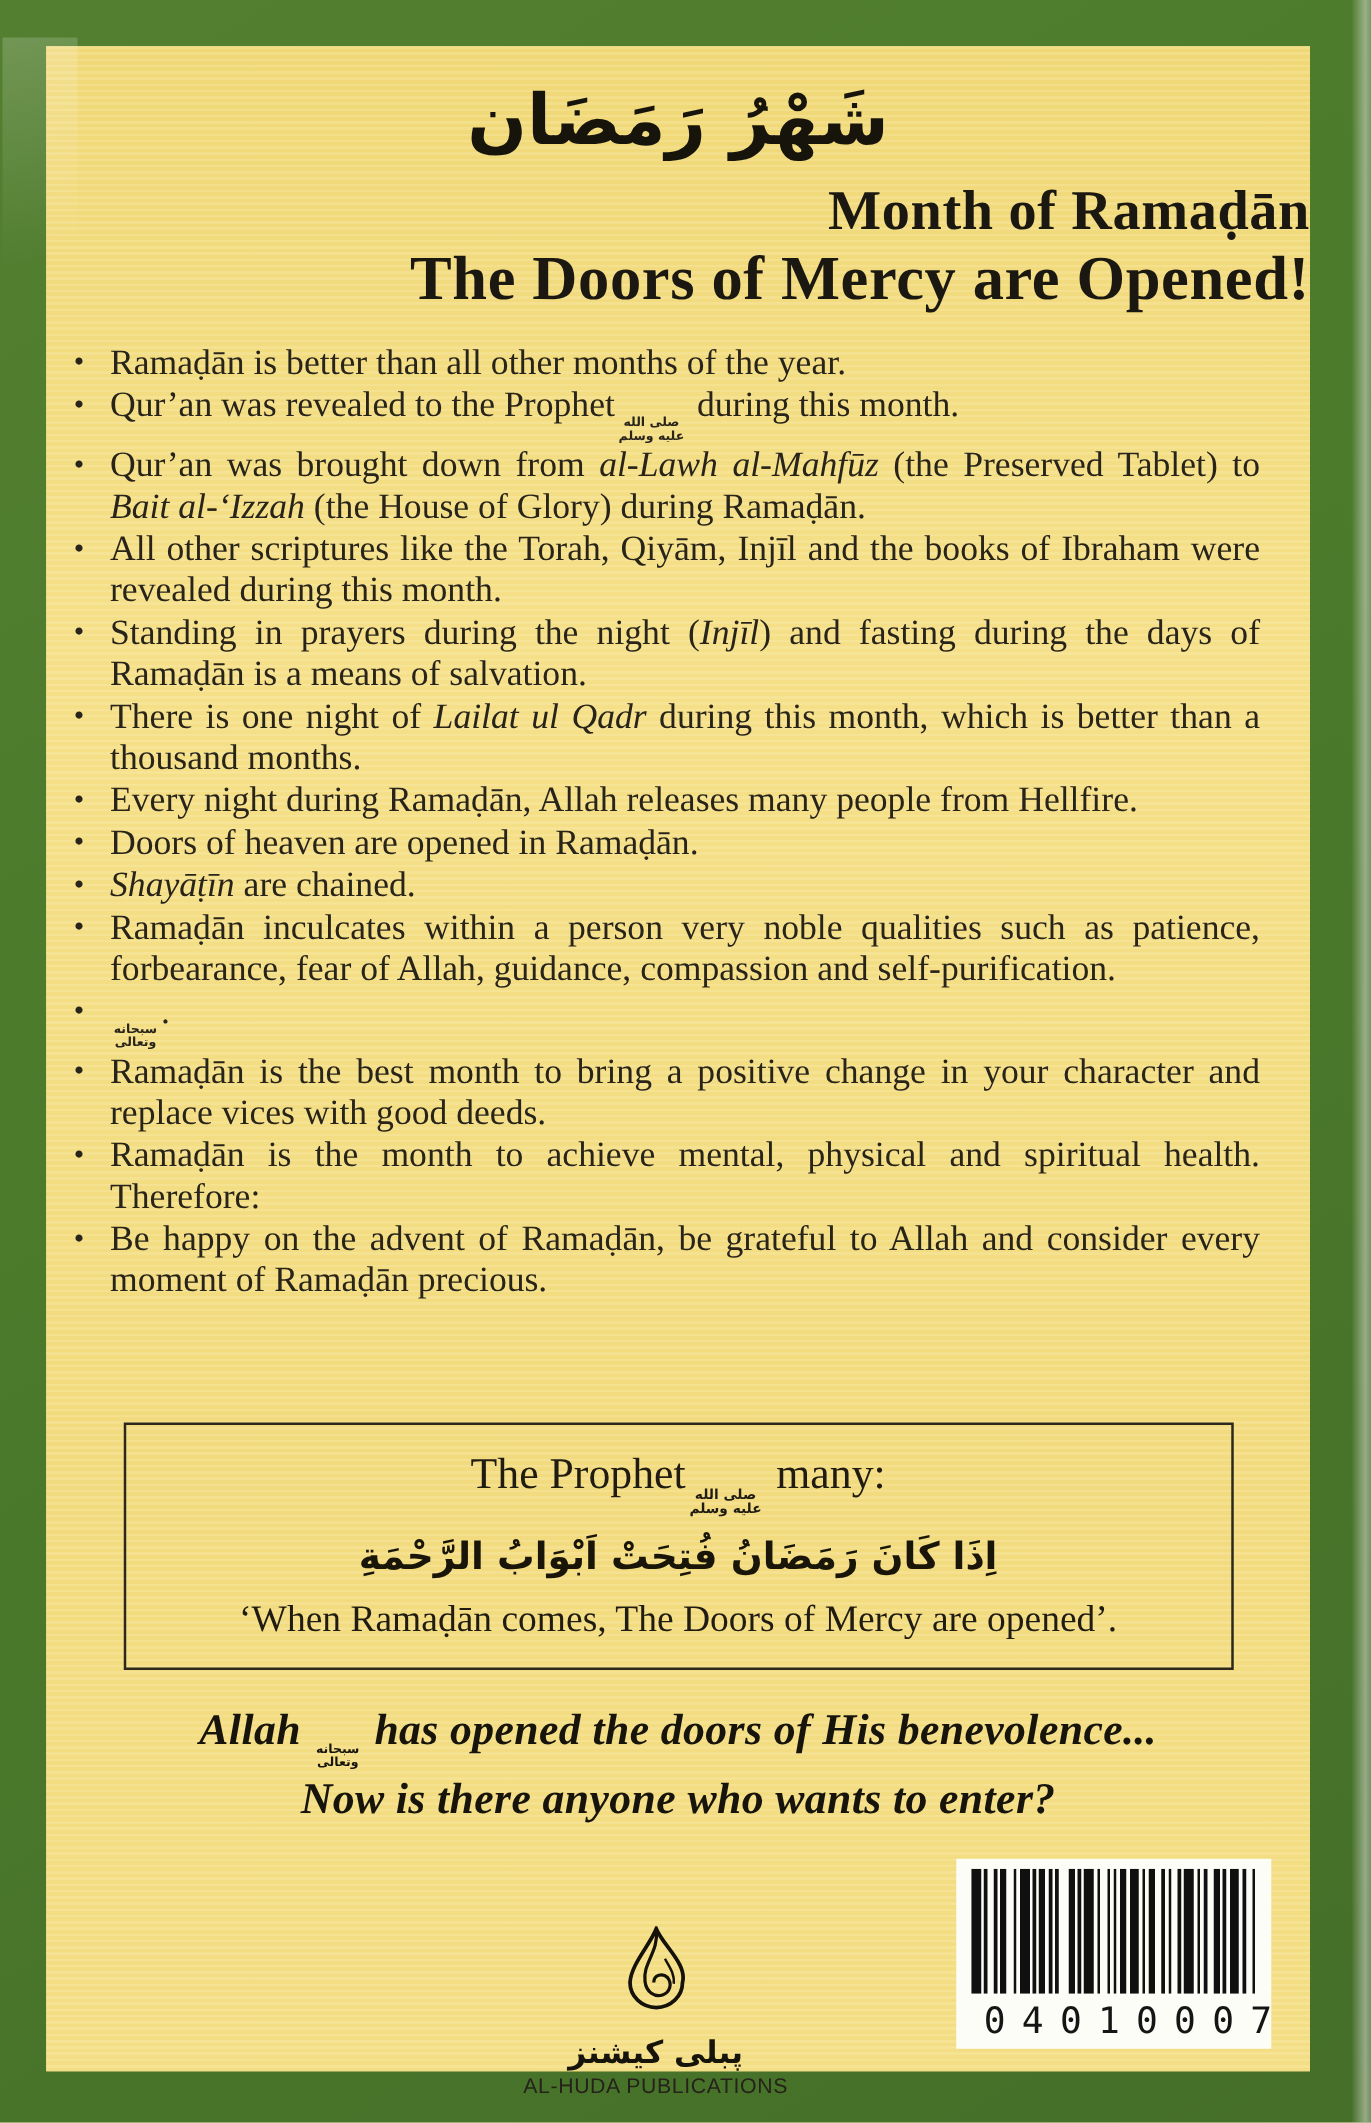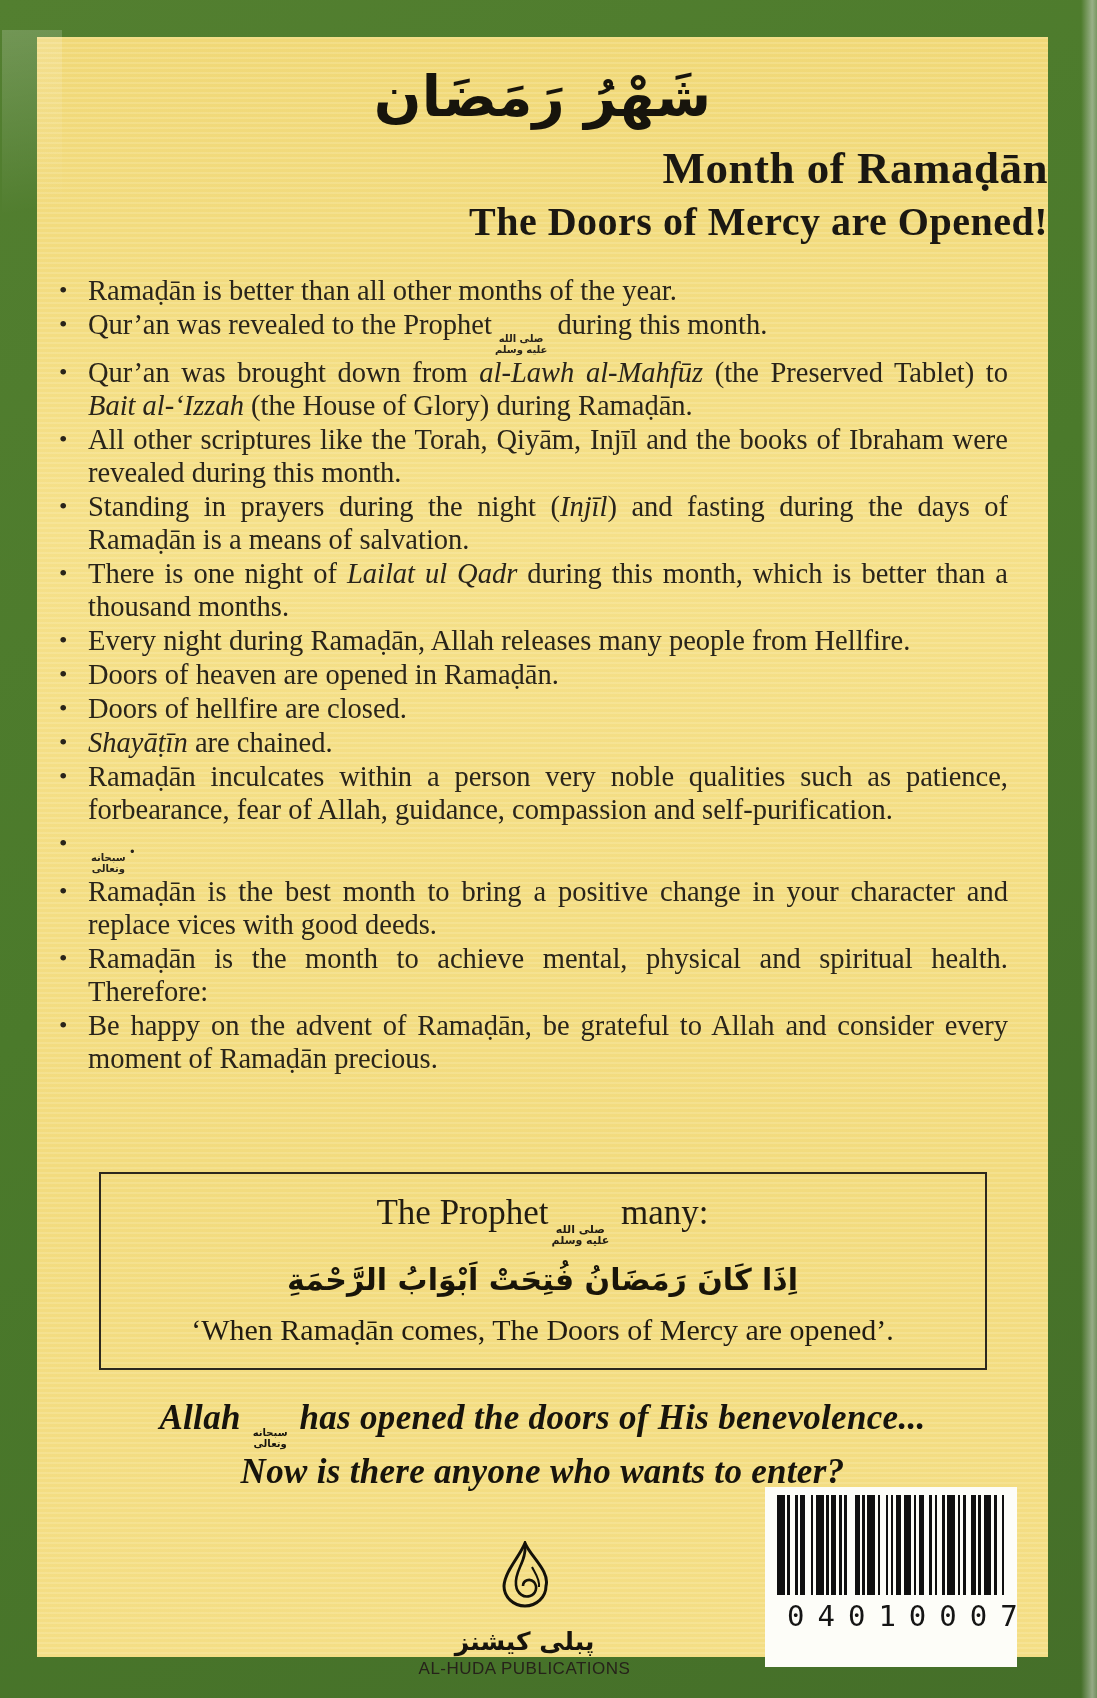--- a/index.html
+++ b/index.html
@@ -39,7 +39,7 @@
   }
   .main-title { text-align:right; font-weight:bold; color:#1b1812; }
   .title-line1 { font-size:45px; line-height:50px; margin-top:2px; letter-spacing:.5px; }
-  .title-line2 { font-size:40px; line-height:50px; margin-top:4px; letter-spacing:.5px;padding-left:20px; }
+  .title-line2 { font-size:50px; line-height:50px; margin-top:4px; letter-spacing:.5px;padding-left:20px; }
 
   ul.facts { list-style:none; margin:27px 0 0 0; padding:0 40px 0 51px; }
   ul.facts li {

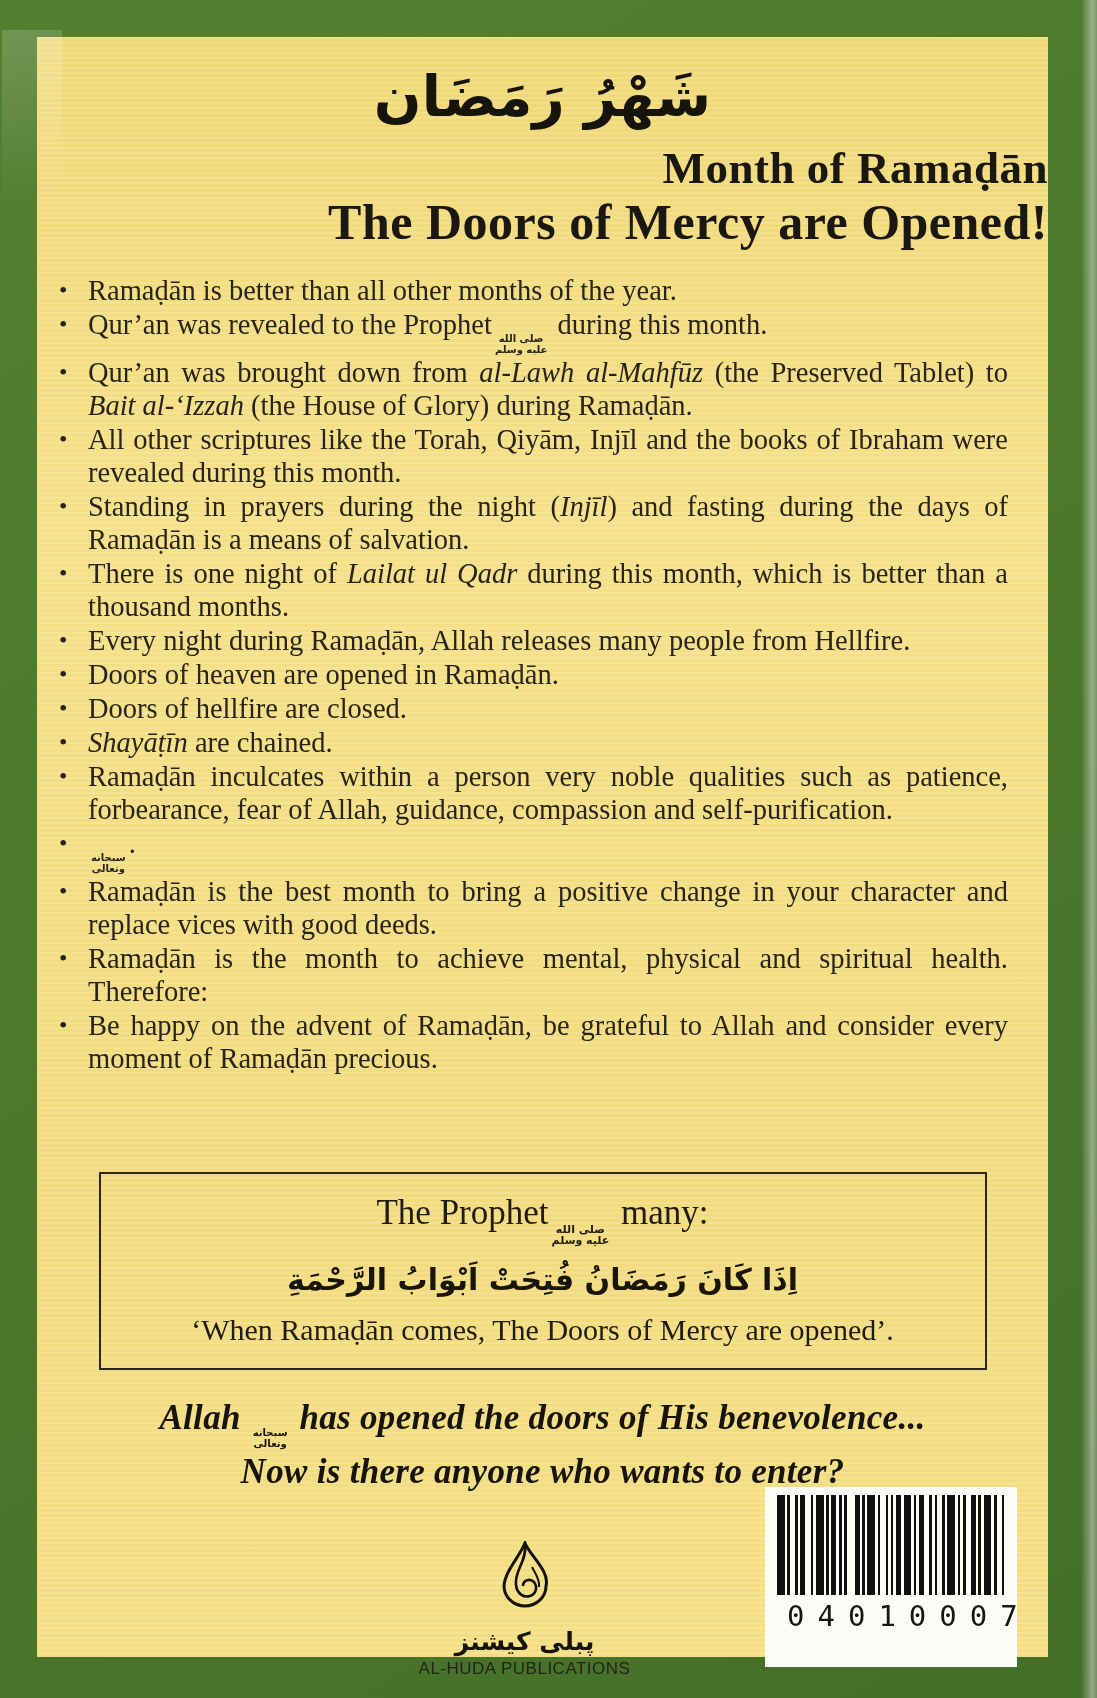--- a/index.html
+++ b/index.html
@@ -144,7 +144,6 @@
       <li><span>There is one night of </span><span class="it">Lailat ul Qadr</span><span> during this month, which is better than a thousand months.</span></li>
       <li><span>Every night during Ramaḍān, Allah releases many people from Hellfire.</span></li>
       <li><span>Doors of heaven are opened in Ramaḍān.</span></li>
-      <li><span>Doors of hellfire are closed.</span></li>
       <li><span class="it">Shayāṭīn</span><span> are chained.</span></li>
       <li><span>Ramaḍān inculcates within a person very noble qualities such as patience, forbearance, fear of Allah, guidance, compassion and self-purification.</span></li>
       <li><span class="hon">

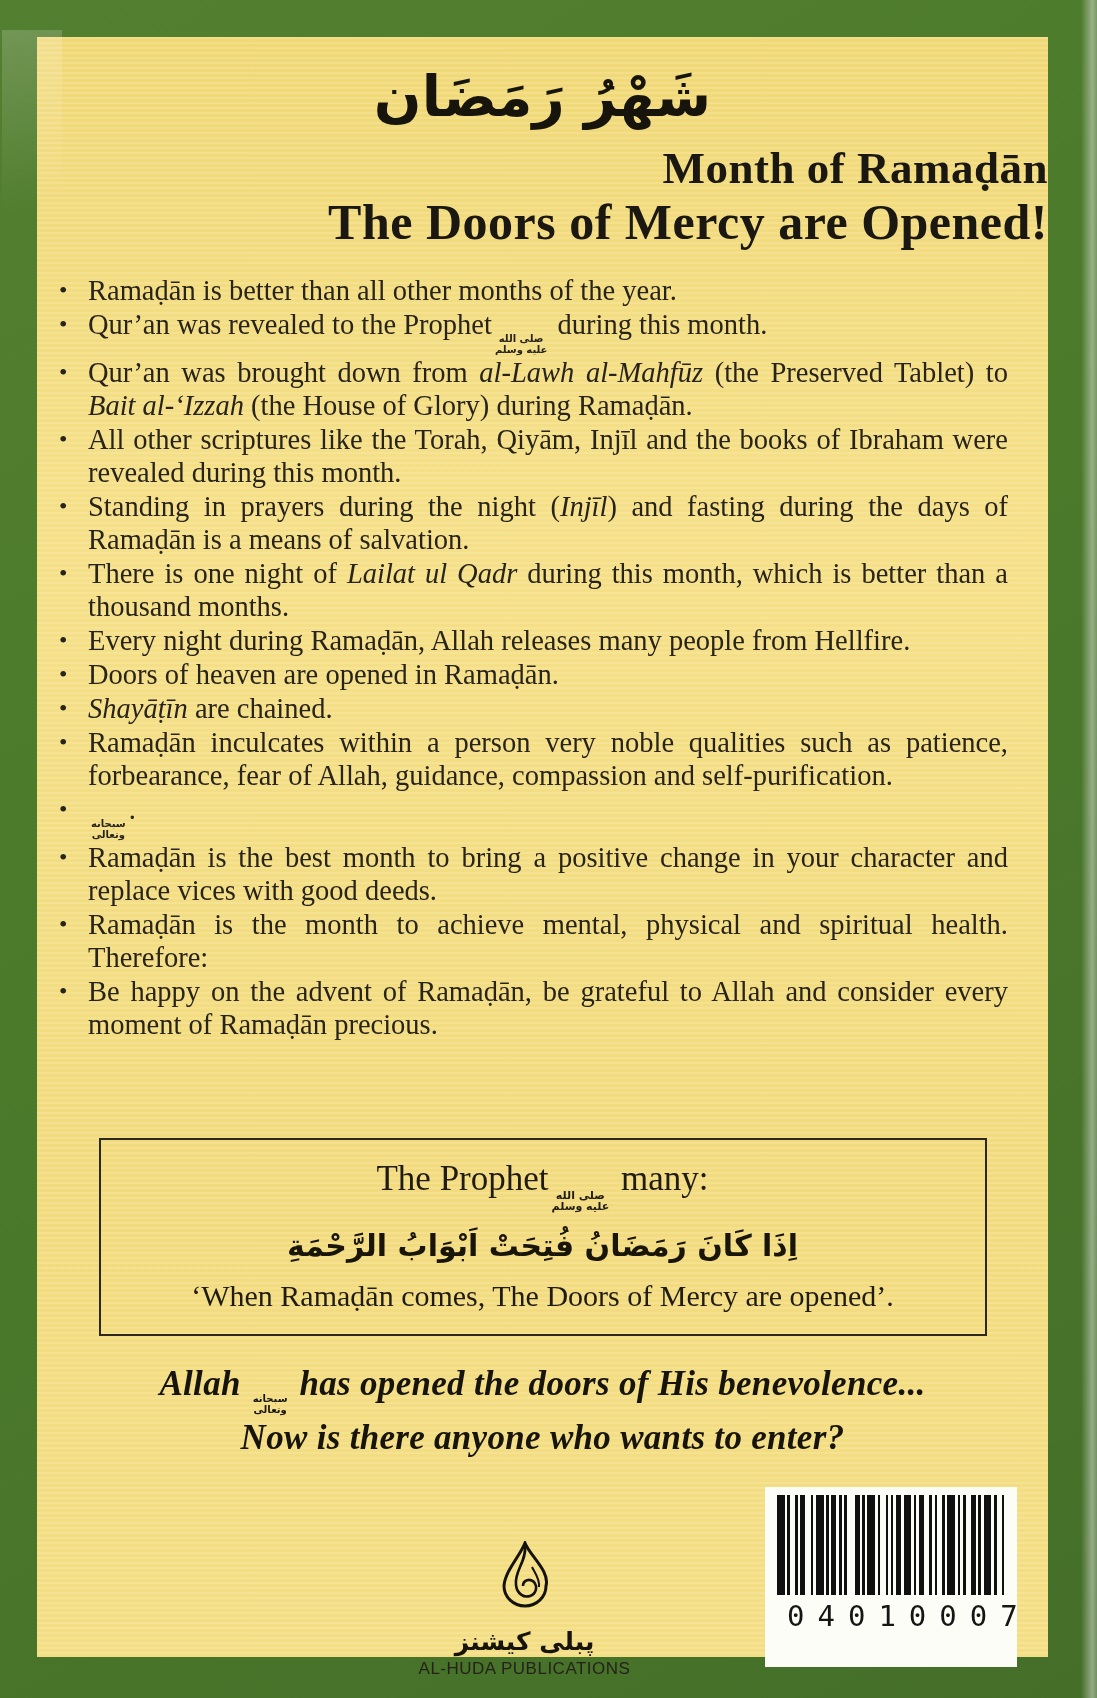--- a/index.html
+++ b/index.html
@@ -106,7 +106,7 @@
 
   .barcode {
     position:absolute; left:728px; top:1450px;
-    width:252px; height:180px;
+    width:252px; height:152px;
     background:#fdfdf8;
     padding:8px 12px 6px;
   }

